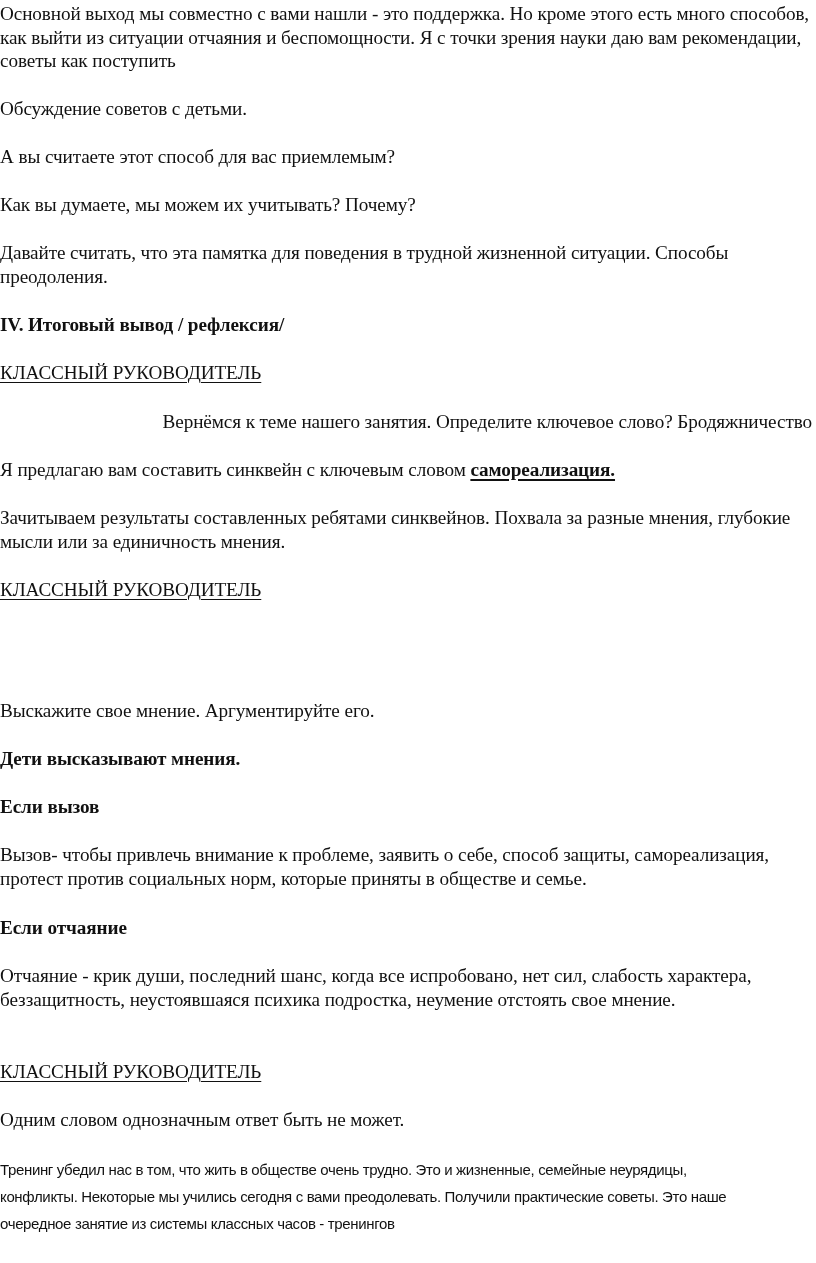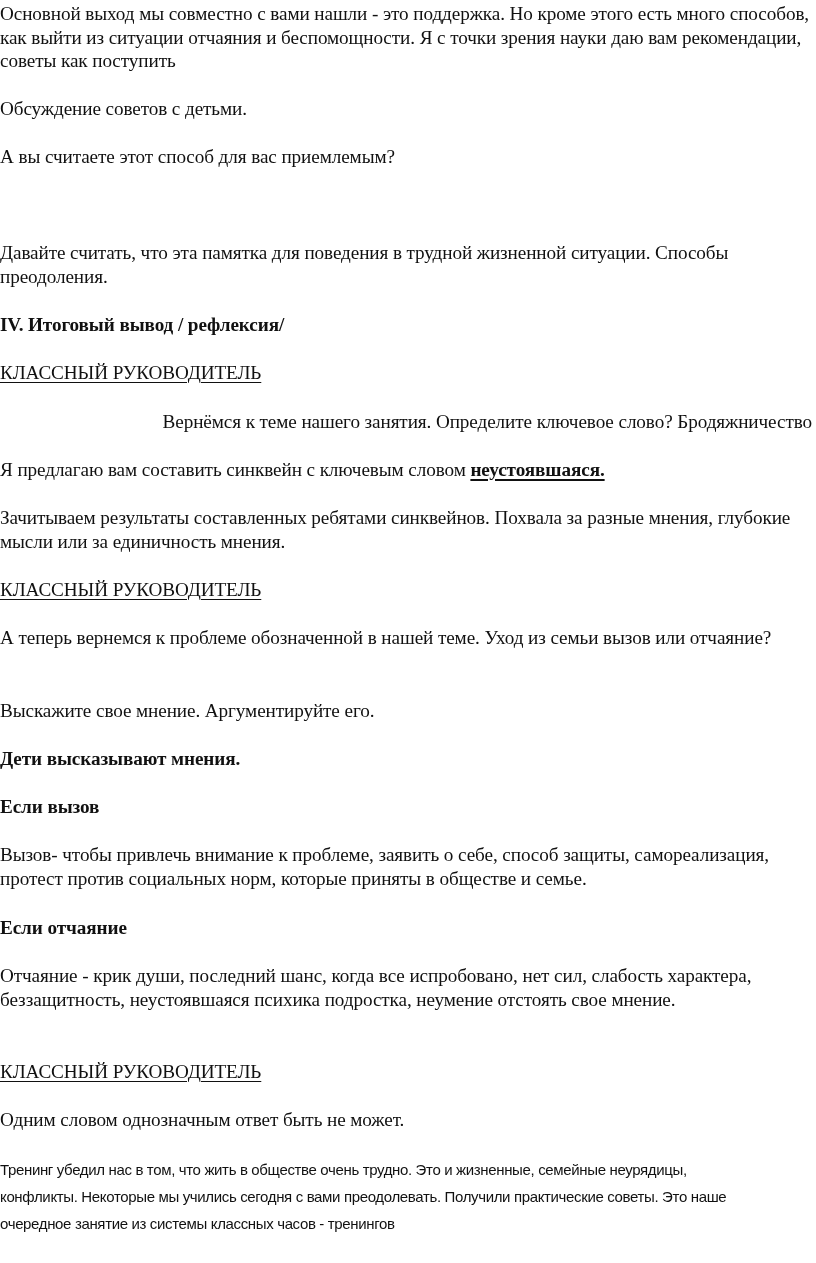--- a/index.html
+++ b/index.html
@@ -54,6 +54,7 @@
 
   <p class="p" style="top:145px;">А вы считаете этот способ для вас приемлемым?</p>
 
+  <p class="p" style="top:193px;">Как вы думаете, мы можем их учитывать? Почему?</p>
 
   <p class="p" style="top:241px;">Давайте считать, что эта памятка для поведения в трудной жизненной ситуации. Способы преодоления.</p>
 

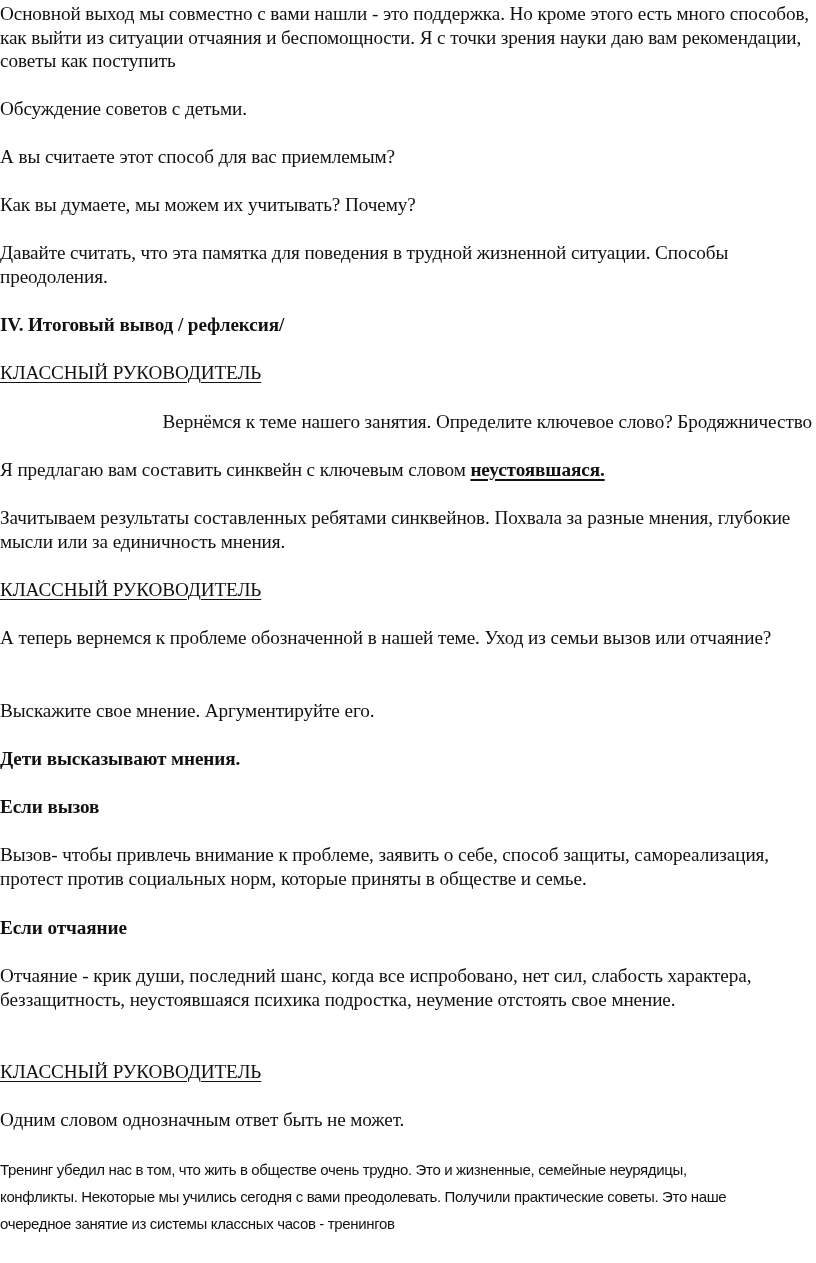--- a/index.html
+++ b/index.html
@@ -64,7 +64,7 @@
 
   <p class="p" style="top:410px;text-align:right;">Вернёмся к теме нашего занятия. Определите ключевое слово? Бродяжничество</p>
 
-  <p class="p" style="top:458px;"><span>Я предлагаю вам составить синквейн с ключевым словом </span><span class="ub">неустоявшаяся.</span></p>
+  <p class="p" style="top:458px;"><span>Я предлагаю вам составить синквейн с ключевым словом </span><span class="ub">самореализация.</span></p>
 
   <p class="p" style="top:506px;">Зачитываем результаты составленных ребятами синквейнов. Похвала за разные мнения, глубокие мысли или за единичность мнения.</p>
 

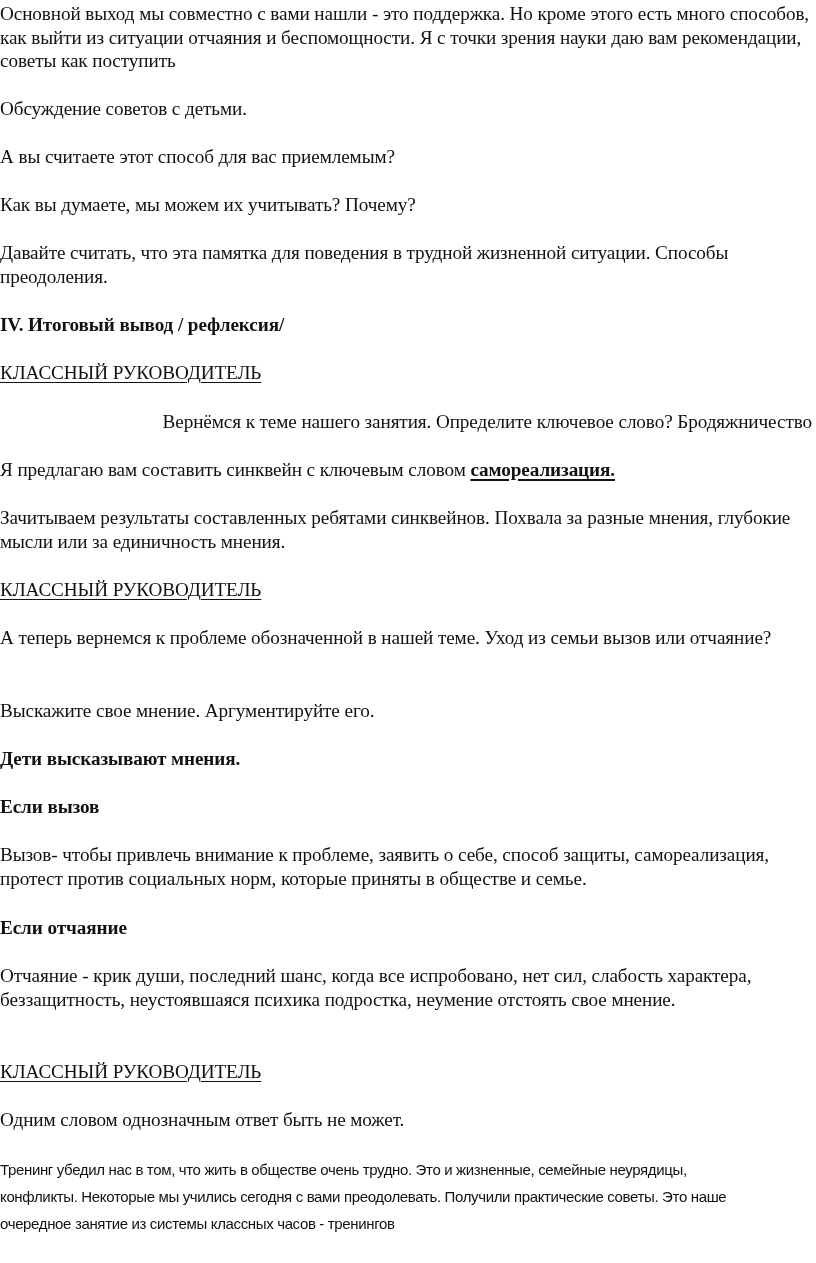--- a/index.html
+++ b/index.html
@@ -70,7 +70,6 @@
 
   <p class="p" style="top:578px;"><span class="u">КЛАССНЫЙ РУКОВОДИТЕЛЬ</span></p>
 
-  <p class="p" style="top:626px;">А теперь вернемся к проблеме обозначенной в нашей теме. Уход из семьи вызов или отчаяние?</p>
 
   <p class="p" style="top:699px;">Выскажите свое мнение. Аргументируйте его.</p>
 

